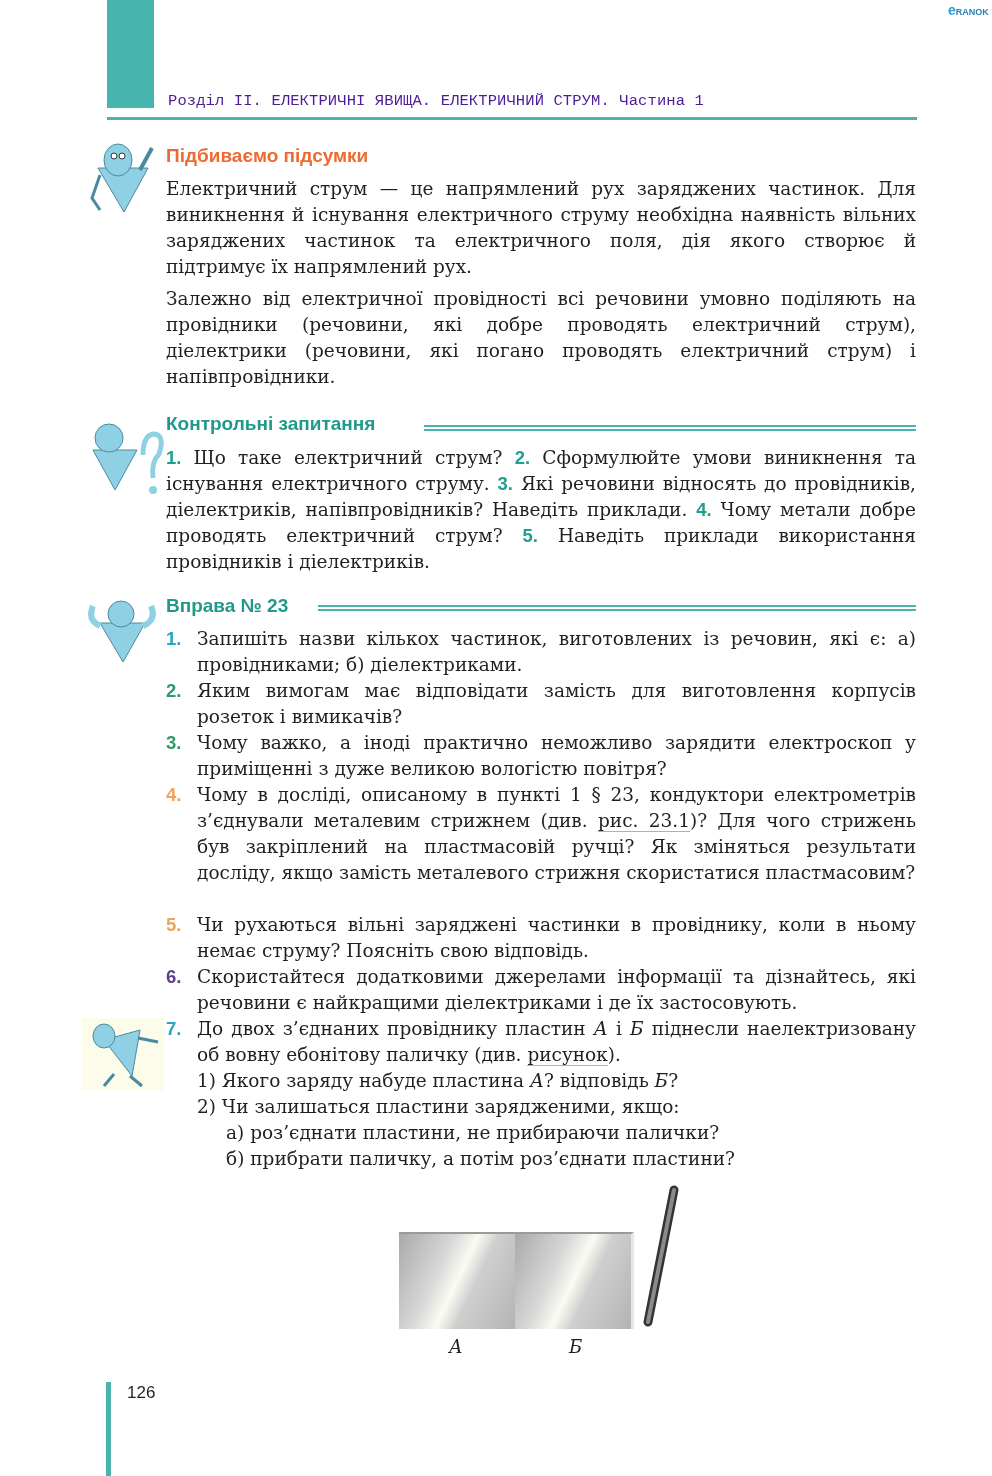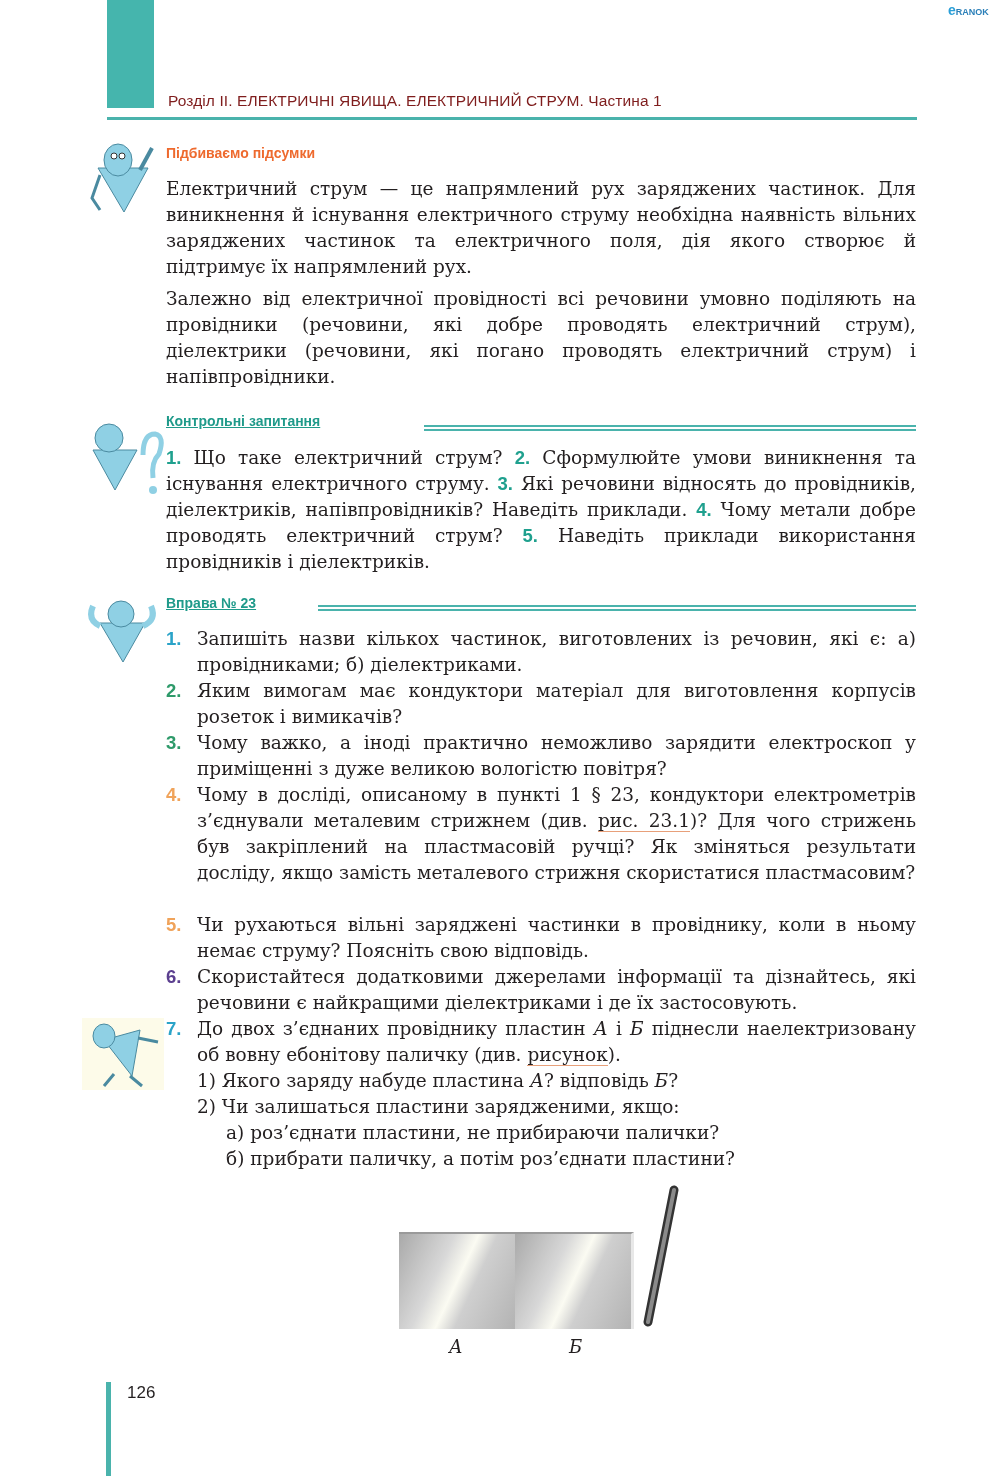--- a/index.html
+++ b/index.html
@@ -5,7 +5,7 @@
   html,body{margin:0;padding:0;}
   body{width:992px;height:1476px;background:#fff;position:relative;overflow:hidden;font-family:"DejaVu Serif",serif;color:#231f20;}
   .tab{position:absolute;left:107px;top:0;width:47px;height:108px;background:#45b5ad;}
-  .hdr{position:absolute;left:168px;top:92px;font-family:Liberation Sans, sans-serif;font-size:15.5px;color:#7f1d1d;letter-spacing:0.1px;}
+  .hdr{position:absolute;left:168px;top:92px;font-family:Liberation Mono, monospace;font-size:15.5px;color:#4c1d95;letter-spacing:0.1px;}
   .hdr-line{position:absolute;left:107px;top:117px;width:810px;height:3px;background:#4ab3ac;}
   .logo{position:absolute;left:948px;top:2px;font-family:"Liberation Sans",sans-serif;font-size:9px;font-weight:bold;color:#2a7fb8;}
   .logo b{font-size:14px;color:#2a9fd8;}

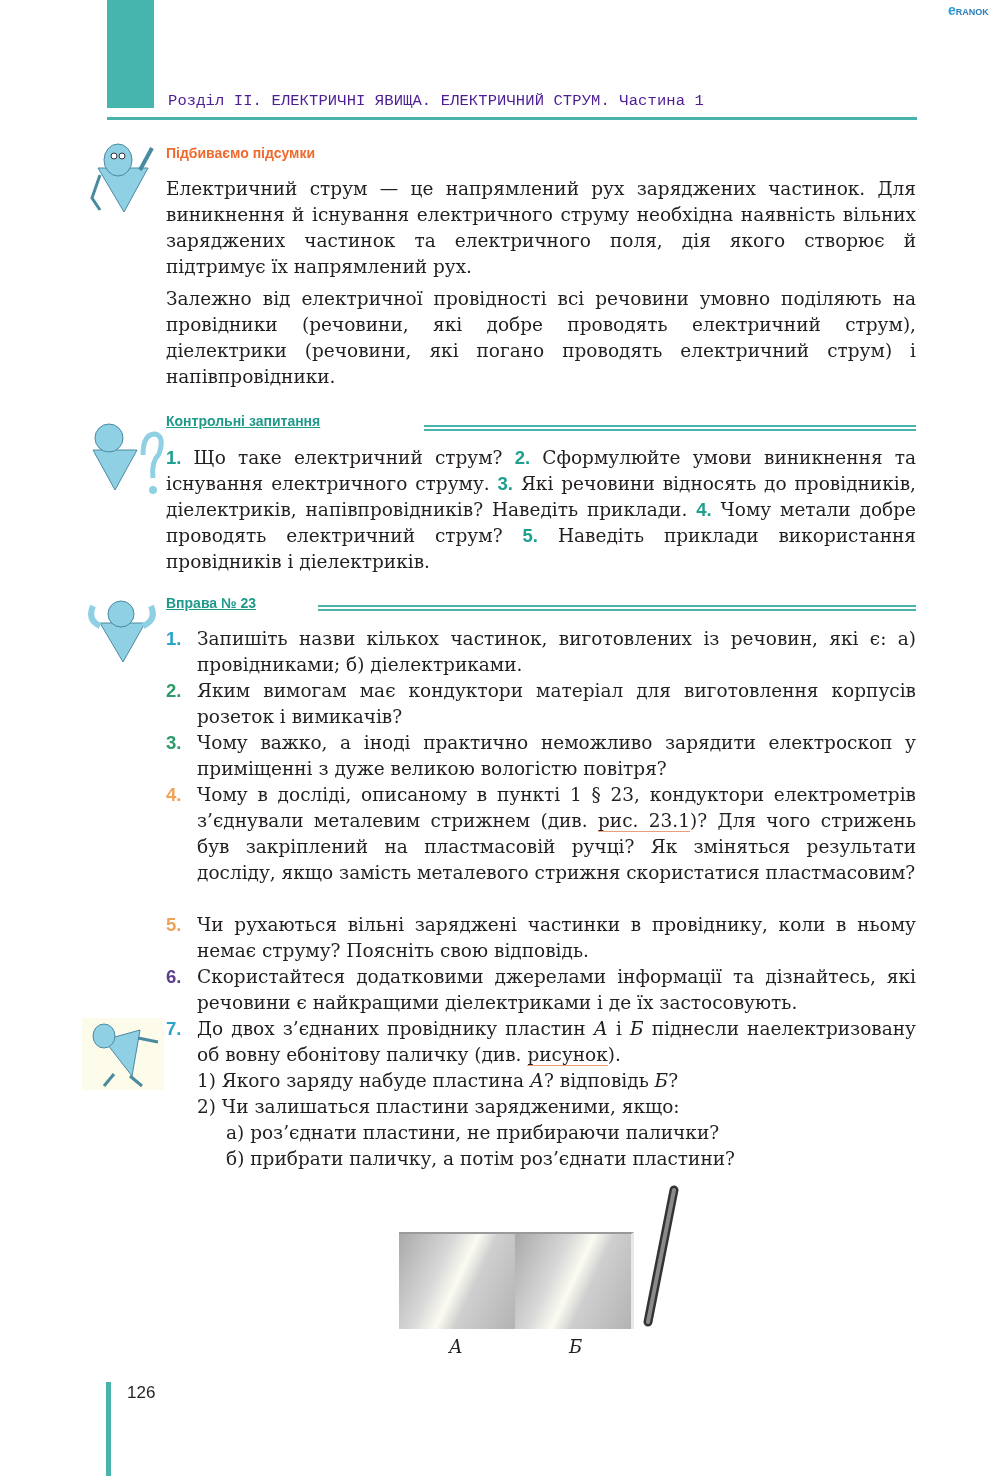--- a/index.html
+++ b/index.html
@@ -10,7 +10,7 @@
   .logo{position:absolute;left:948px;top:2px;font-family:"Liberation Sans",sans-serif;font-size:9px;font-weight:bold;color:#2a7fb8;}
   .logo b{font-size:14px;color:#2a9fd8;}
   .mascot{position:absolute;}
-  .h{position:absolute;left:166px;font-family:"Liberation Sans",sans-serif;font-weight:bold;font-size:14px;}
+  .h{position:absolute;left:166px;font-family:"Liberation Sans",sans-serif;font-weight:bold;font-size:19px;}
   .h.or{color:#ee6a2e;}
   .h.tl{color:#1f9a8a;text-decoration:underline;}
   .dline{position:absolute;height:6px;border-top:2px solid #4ab3ac;border-bottom:2px solid #4ab3ac;box-sizing:border-box;}

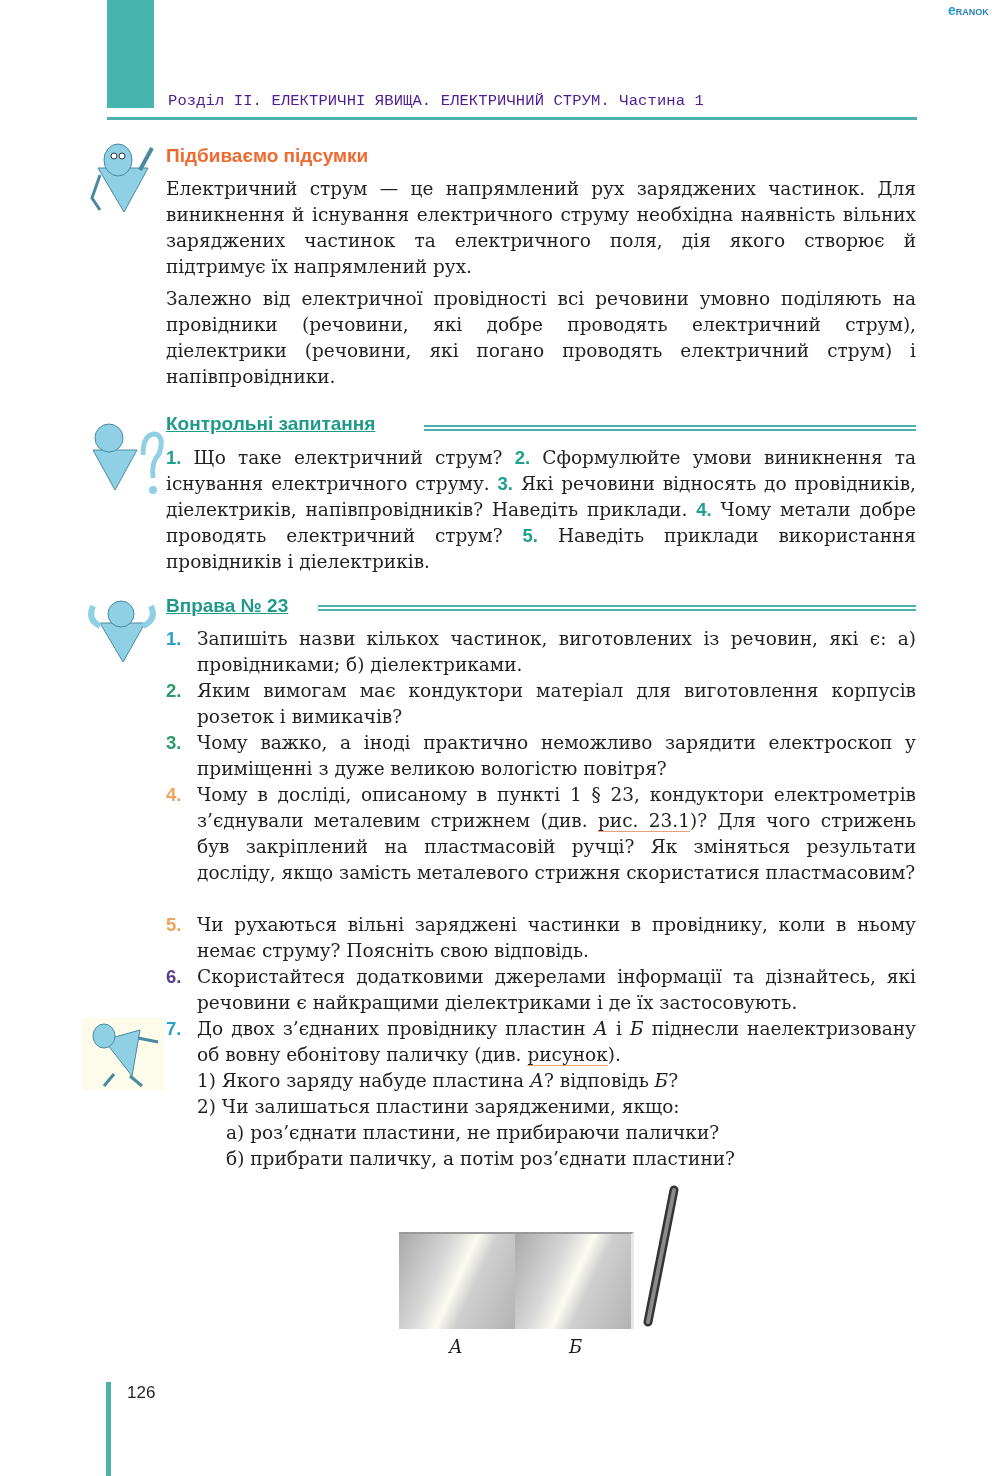--- a/index.html
+++ b/index.html
@@ -12,7 +12,7 @@
   .mascot{position:absolute;}
   .h{position:absolute;left:166px;font-family:"Liberation Sans",sans-serif;font-weight:bold;font-size:19px;}
   .h.or{color:#ee6a2e;}
-  .h.tl{color:#1f9a8a;text-decoration:underline;}
+  .h.tl{color:#1f9a8a;}
   .dline{position:absolute;height:6px;border-top:2px solid #4ab3ac;border-bottom:2px solid #4ab3ac;box-sizing:border-box;}
   .p{position:absolute;left:166px;width:750px;font-size:18.5px;line-height:26px;text-align:justify;}
   .num{font-family:"Liberation Sans",sans-serif;font-weight:bold;}

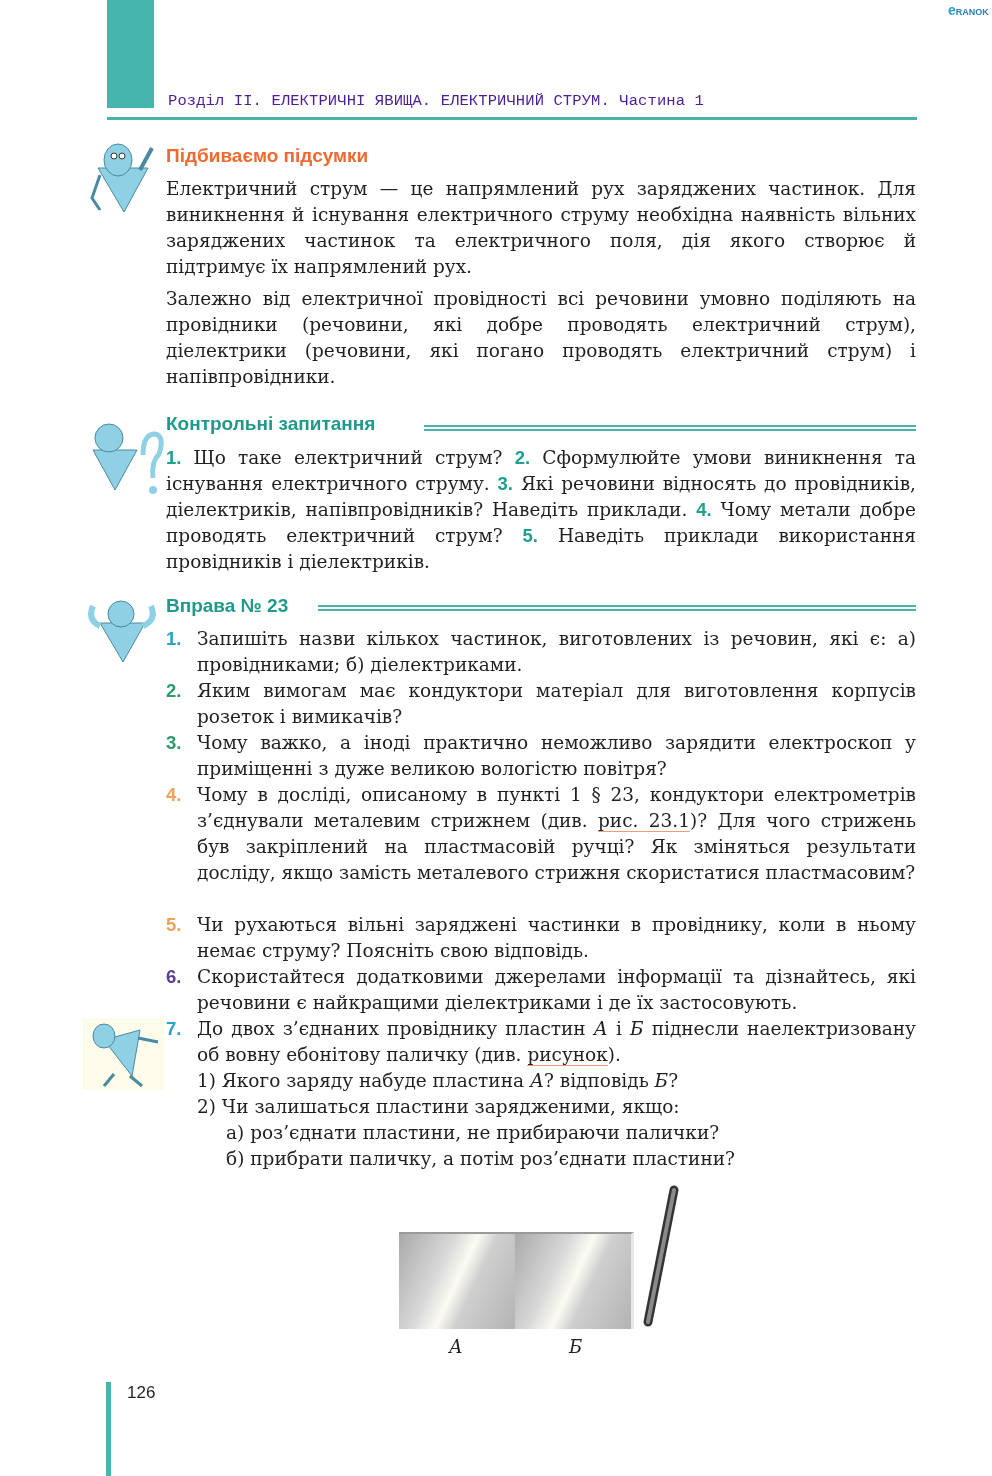--- a/index.html
+++ b/index.html
@@ -79,7 +79,7 @@
   </div>
 <div class="item" style="top:678px">
     <span class="n c-green">2.</span>
-    <span class="t">Яким вимогам має кондуктори матеріал для виготовлення корпусів розеток і вимикачів?</span>
+    <span class="t">Яким вимогам має відповідати замість для виготовлення корпусів розеток і вимикачів?</span>
   </div>
 <div class="item" style="top:730px">
     <span class="n c-green">3.</span>

